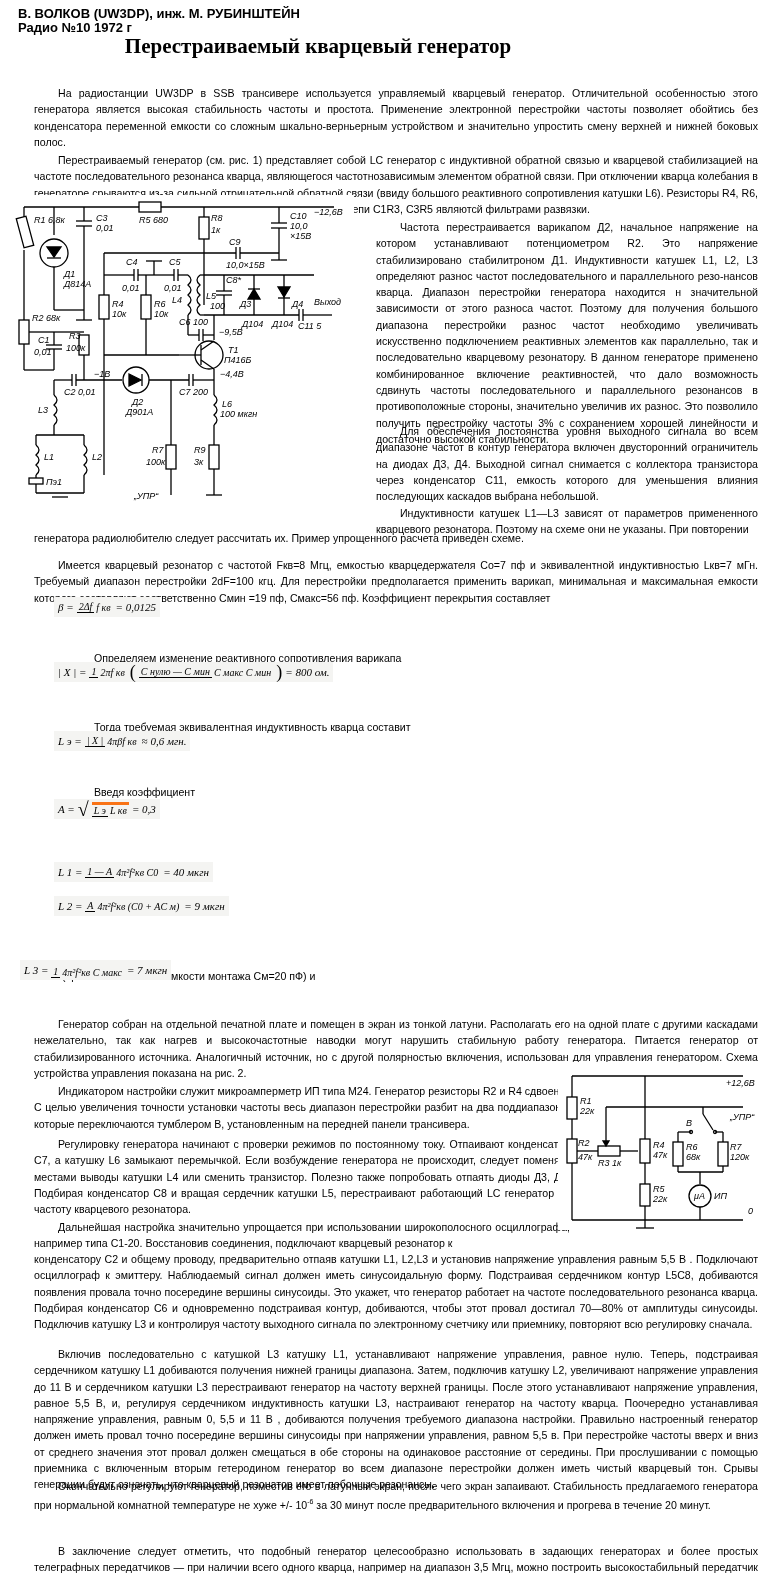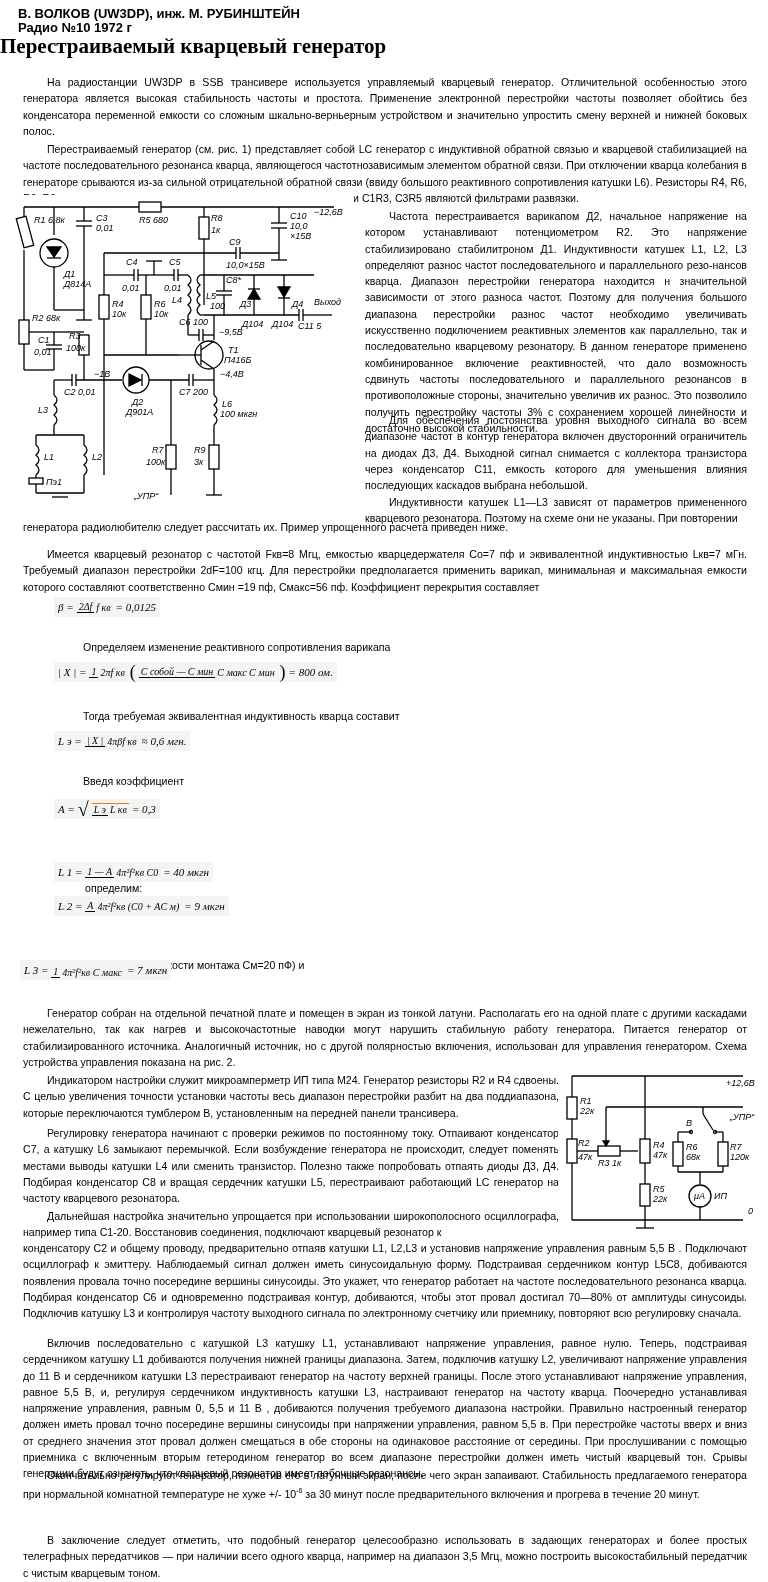--- a/index.html
+++ b/index.html
@@ -7,7 +7,7 @@
          font-family:"Liberation Sans", sans-serif; color:#000; font-size:10.6px; line-height:16.3px; }
   .abs { position:absolute; }
   .byline { left:18px; top:7px; font-weight:bold; font-size:13px; line-height:14px; }
-  .title { left:0; width:636px; top:33px; font-family:"Liberation Serif", serif;
+  .title { left:0; width:636px; top:33px; text-align:center; font-family:"Liberation Serif", serif;
            font-weight:bold; font-size:21px; line-height:26px; }
   .para { text-align:justify; text-indent:24px; margin:5px; }
   .para.noindent { text-indent:0; }

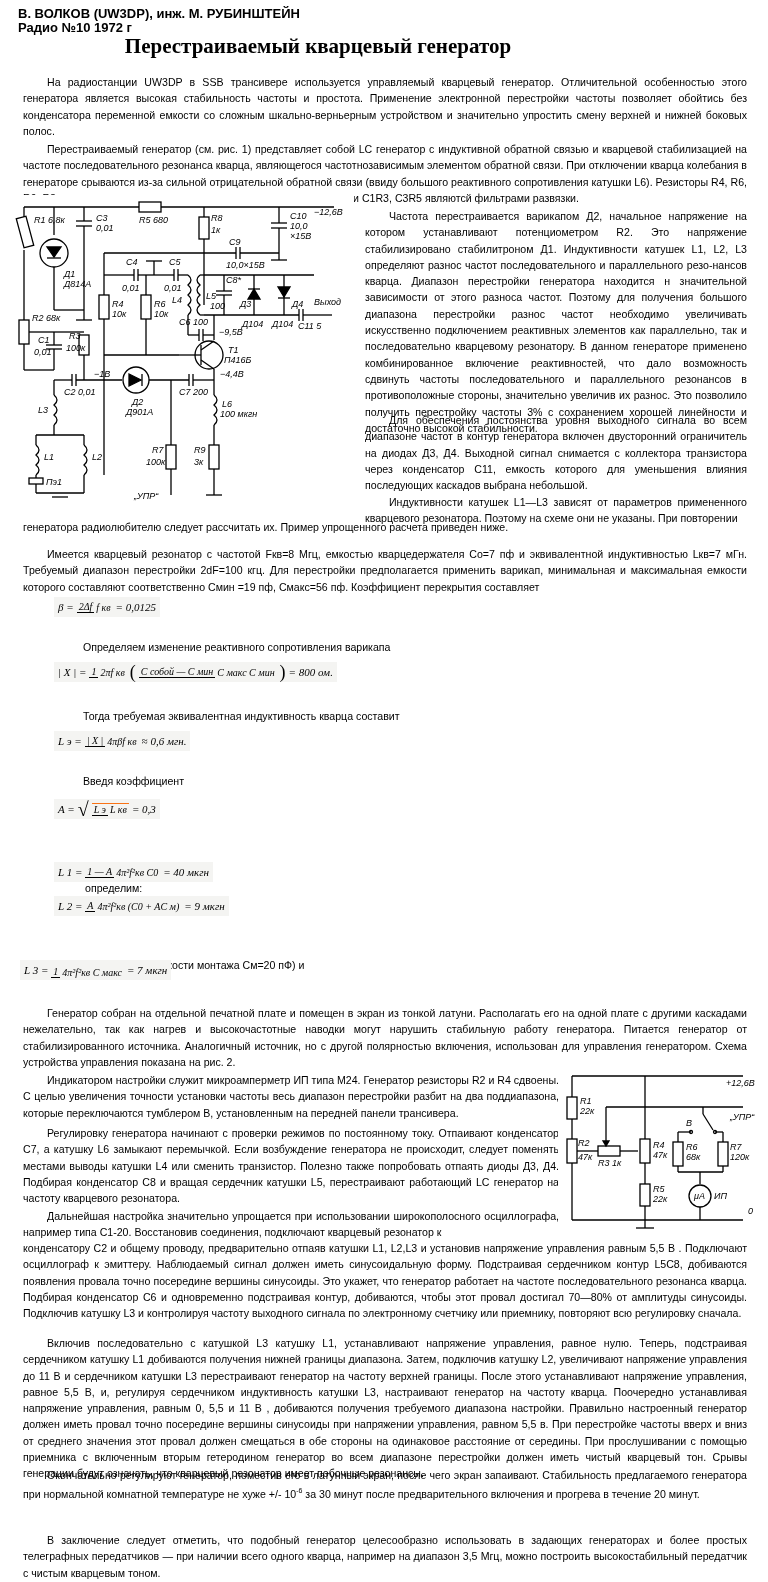--- a/index.html
+++ b/index.html
@@ -9,7 +9,7 @@
   .byline { left:18px; top:7px; font-weight:bold; font-size:13px; line-height:14px; }
   .title { left:0; width:636px; top:33px; text-align:center; font-family:"Liberation Serif", serif;
            font-weight:bold; font-size:21px; line-height:26px; }
-  .para { text-align:justify; text-indent:24px; margin:5px; }
+  .para { text-align:justify; text-indent:24px; margin:16px; }
   .para.noindent { text-indent:0; }
   .formula { font-family:"Liberation Serif", serif; font-style:italic; font-size:11px; background:#f4f4f2;
              padding:2px 4px; display:inline-flex; align-items:center; gap:3px; white-space:nowrap; }

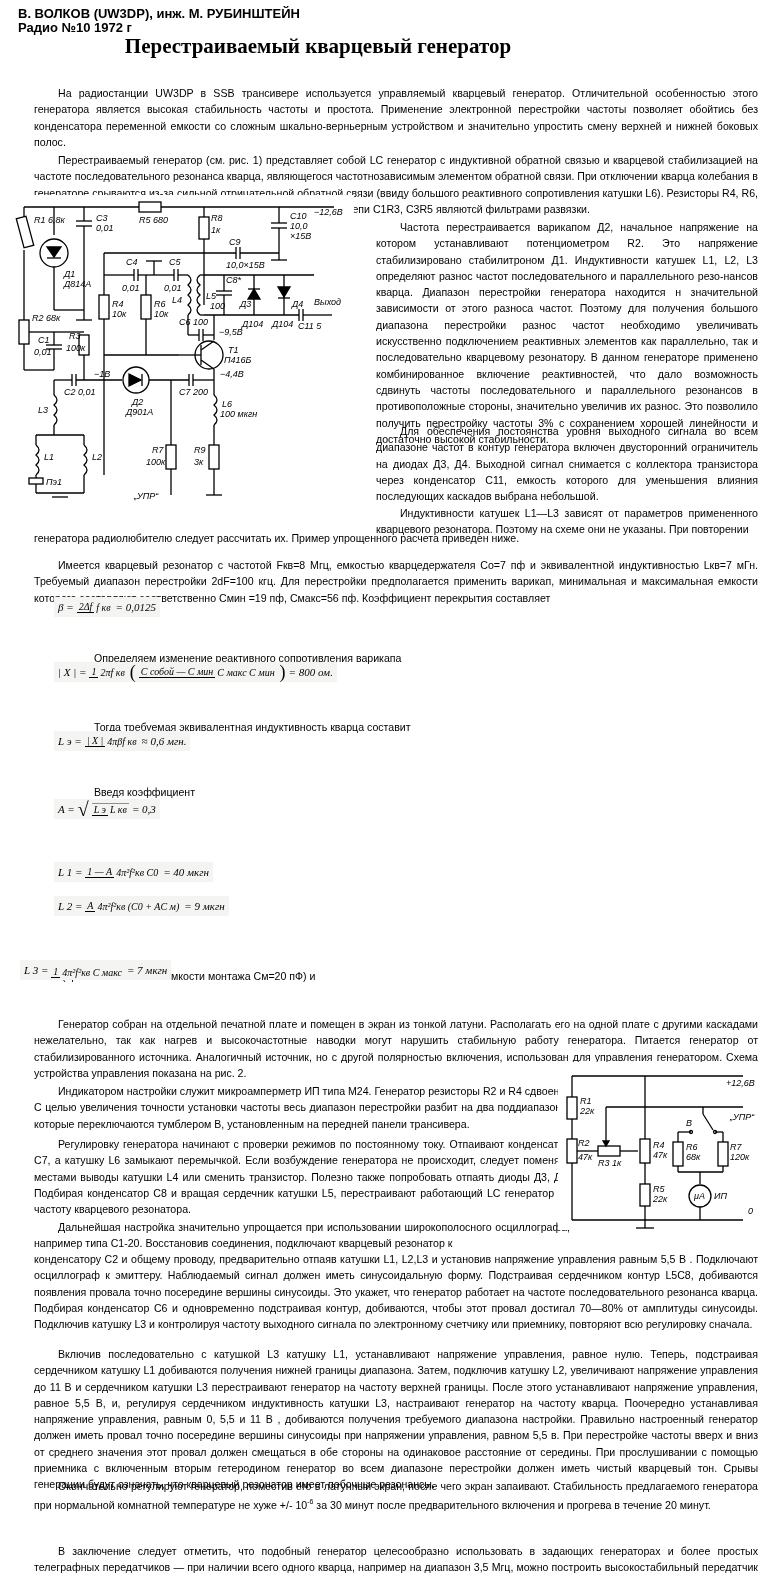--- a/index.html
+++ b/index.html
@@ -250,7 +250,7 @@
 <p class="abs para" style="left:360px;width:382px;top:203px;">Частота перестраивается варикапом Д2, начальное напряжение на котором устанавливают потенциометром R2. Это напряжение стабилизировано стабилитроном Д1. Индуктивности катушек L1, L2, L3 определяют разнос частот последовательного и параллельного резо-нансов кварца. Диапазон перестройки генератора находится н значительной зависимости от этого разноса частот. Поэтому для получения большого диапазона перестройки разнос частот необходимо увеличивать искусственно подключением реактивных элементов как параллельно, так и последовательно кварцевому резонатору. В данном генераторе применено комбинированное включение реактивностей, что дало возможность сдвинуть частоты последовательного и параллельного резонансов в противоположные стороны, значительно увеличив их разнос. Это позволило получить перестройку частоты 3% с сохранением хорошей линейности и достаточно высокой стабильности.</p>
 <p class="abs para" style="left:360px;width:382px;top:407px;">Для обеспечения постоянства уровня выходного сигнала во всем диапазоне частот в контур генератора включен двусторонний ограничитель на диодах Д3, Д4. Выходной сигнал снимается с коллектора транзистора через конденсатор C11, емкость которого для уменьшения влияния последующих каскадов выбрана небольшой.</p>
 <p class="abs para" style="left:360px;width:382px;top:489px;">Индуктивности катушек L1—L3 зависят от параметров примененного кварцевого резонатора. Поэтому на схеме они не указаны. При повторении</p>
-<p class="abs para noindent" style="left:18px;width:724px;top:514px;">генератора радиолюбителю следует рассчитать их. Пример упрощенного расчета приведен ниже.</p>
+<p class="abs para noindent" style="left:18px;width:724px;top:514px;">генератора радиолюбителю следует рассчитать их. Пример упрощенного расчета приведен схеме.</p>
 
 <p class="abs para" style="left:18px;width:724px;top:541px;">Имеется кварцевый резонатор с частотой Fкв=8 Мгц, емкостью кварцедержателя Co=7 пф и эквивалентной индуктивностью Lкв=7 мГн. Требуемый диапазон перестройки 2dF=100 кгц. Для перестройки предполагается применить варикап, минимальная и максимальная емкости которого составляют соответственно Смин =19 пф, Смакс=56 пф. Коэффициент перекрытия составляет</p>
 

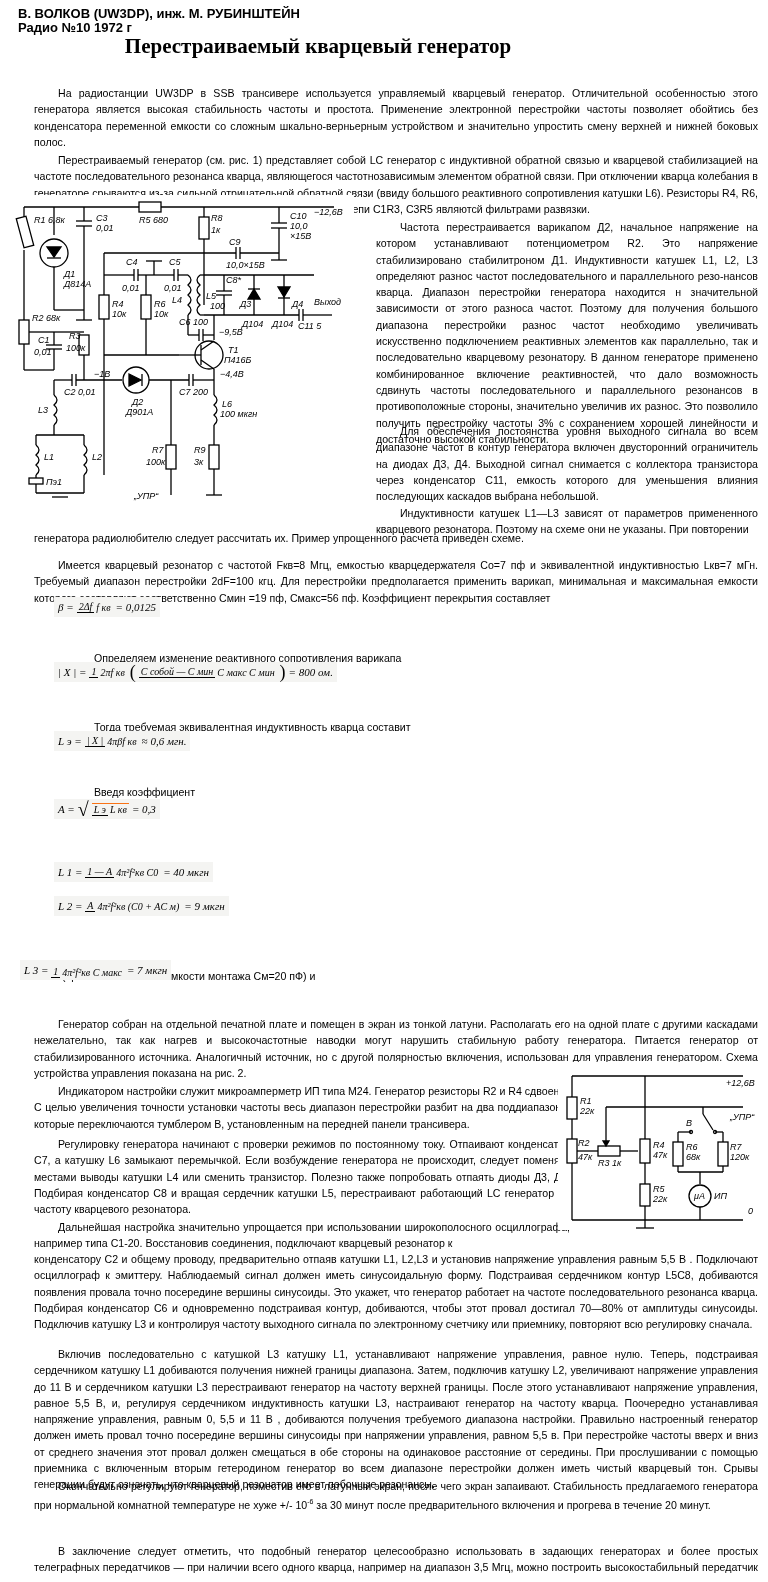--- a/index.html
+++ b/index.html
@@ -272,7 +272,7 @@
     </span>
   <span style="font-size:18px;font-style:normal;">(</span>
   <span class="frac">
-      <span class="num">C собой — C мин</span>
+      <span class="num">C нулю — C мин</span>
       <span class="den">C макс C мин</span>
     </span>
   <span style="font-size:18px;font-style:normal;">)</span>

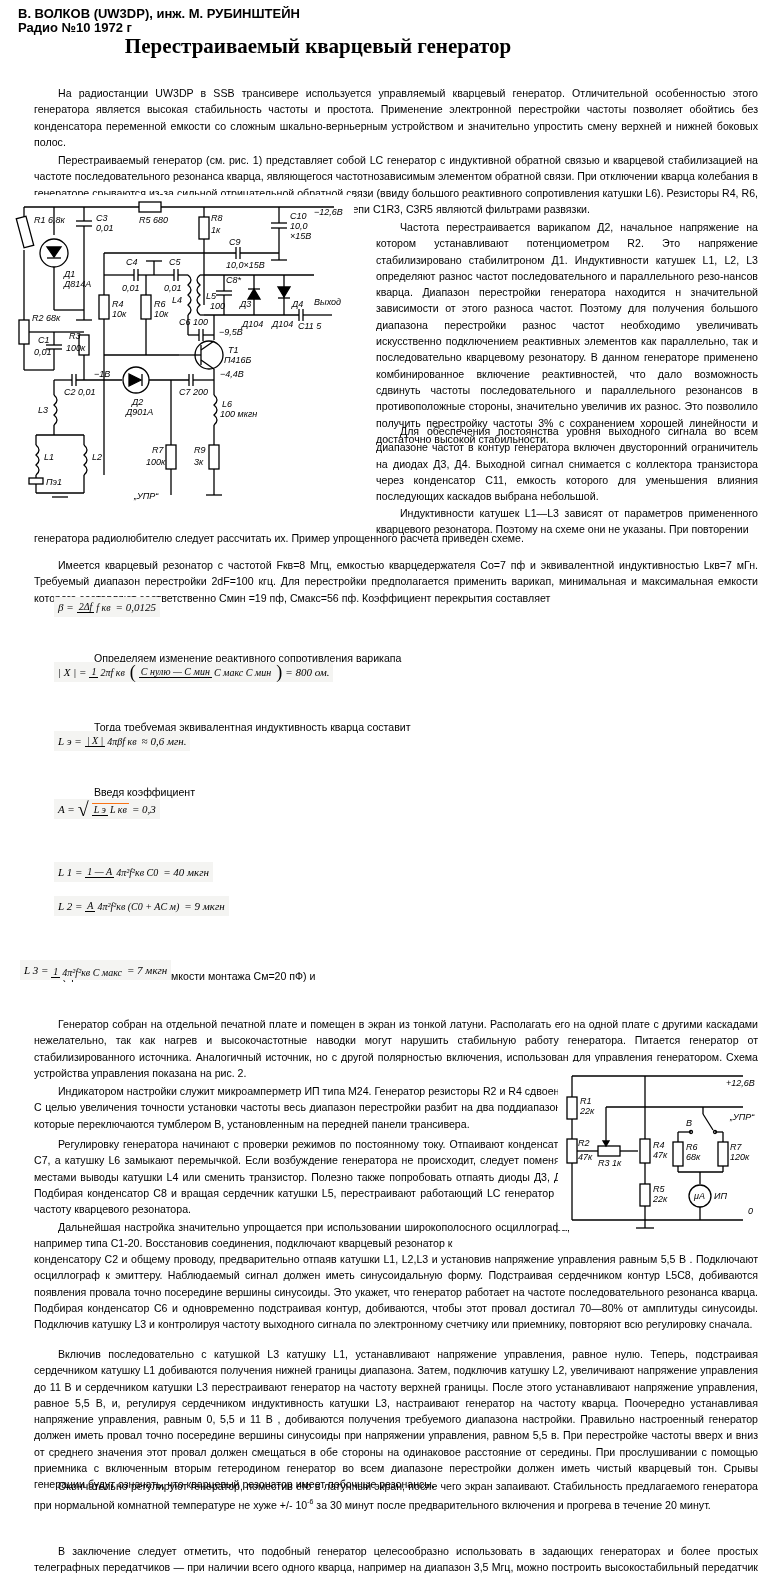--- a/index.html
+++ b/index.html
@@ -293,7 +293,7 @@
 <div class="abs formula" style="left:54px;top:799px;">
   <span>A =</span>
   <span style="font-size:20px;font-style:normal;">√</span>
-  <span class="frac" style="border-top:1px solid #f97316;">
+  <span class="frac" style="border-top:3px solid #f97316;">
       <span class="num">L э</span>
       <span class="den">L кв</span>
     </span>

